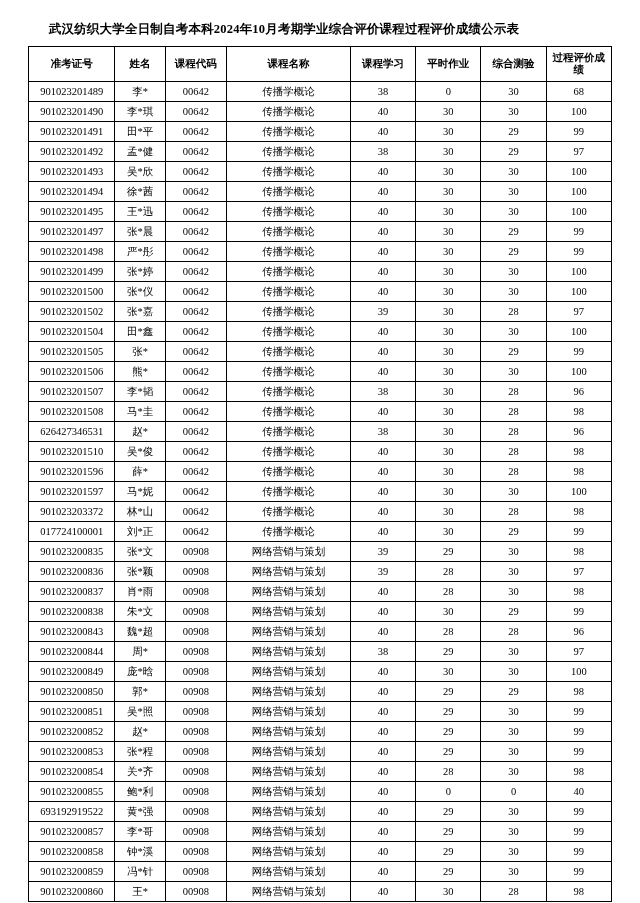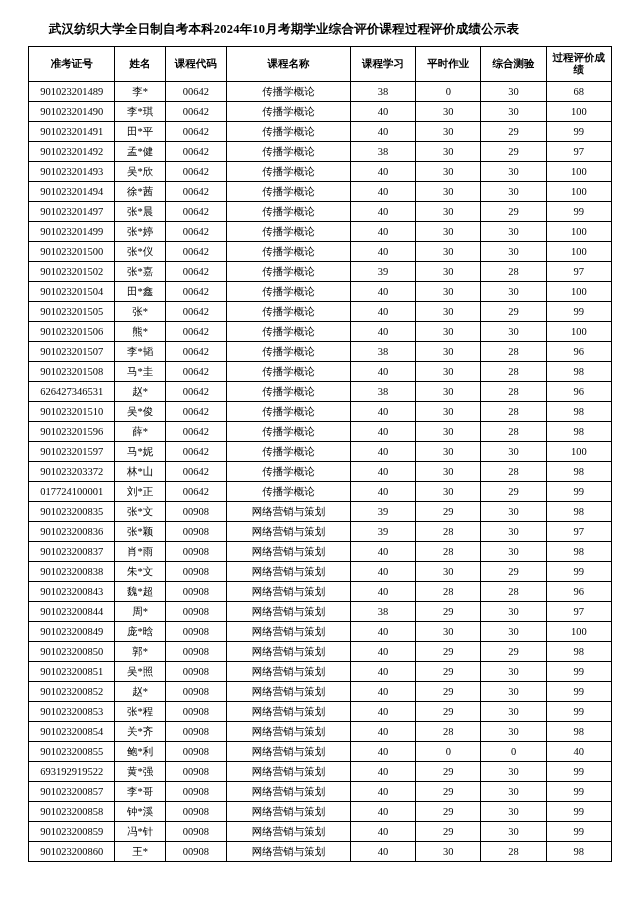--- a/index.html
+++ b/index.html
@@ -155,6 +155,16 @@
           <td>100</td>
         </tr>
         <tr>
+          <td>901023201495</td>
+          <td>王*迅</td>
+          <td>00642</td>
+          <td>传播学概论</td>
+          <td>40</td>
+          <td>30</td>
+          <td>30</td>
+          <td>100</td>
+        </tr>
+        <tr>
           <td>901023201497</td>
           <td>张*晨</td>
           <td>00642</td>

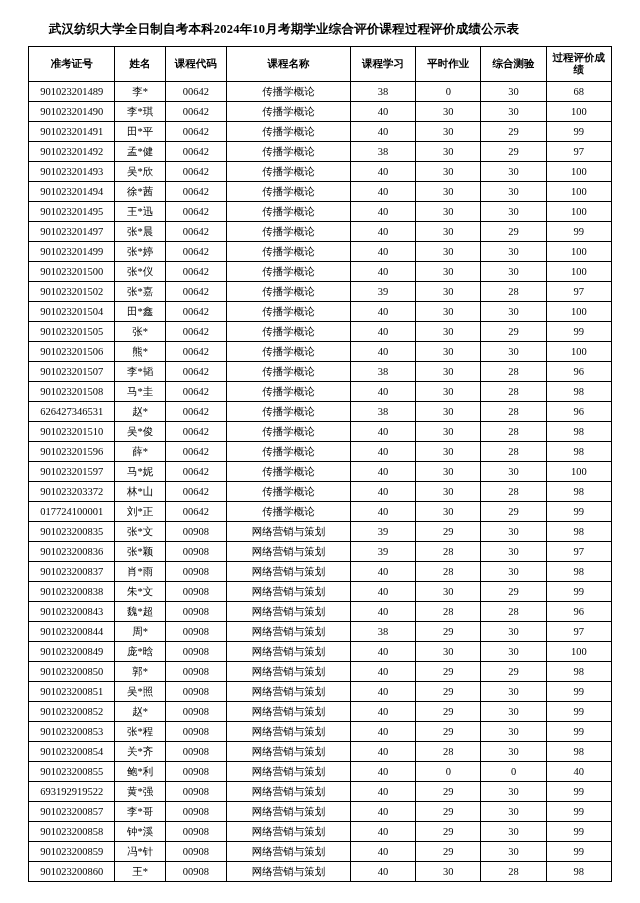--- a/index.html
+++ b/index.html
@@ -175,6 +175,16 @@
           <td>99</td>
         </tr>
         <tr>
+          <td>901023201498</td>
+          <td>严*彤</td>
+          <td>00642</td>
+          <td>传播学概论</td>
+          <td>40</td>
+          <td>30</td>
+          <td>29</td>
+          <td>99</td>
+        </tr>
+        <tr>
           <td>901023201499</td>
           <td>张*婷</td>
           <td>00642</td>

